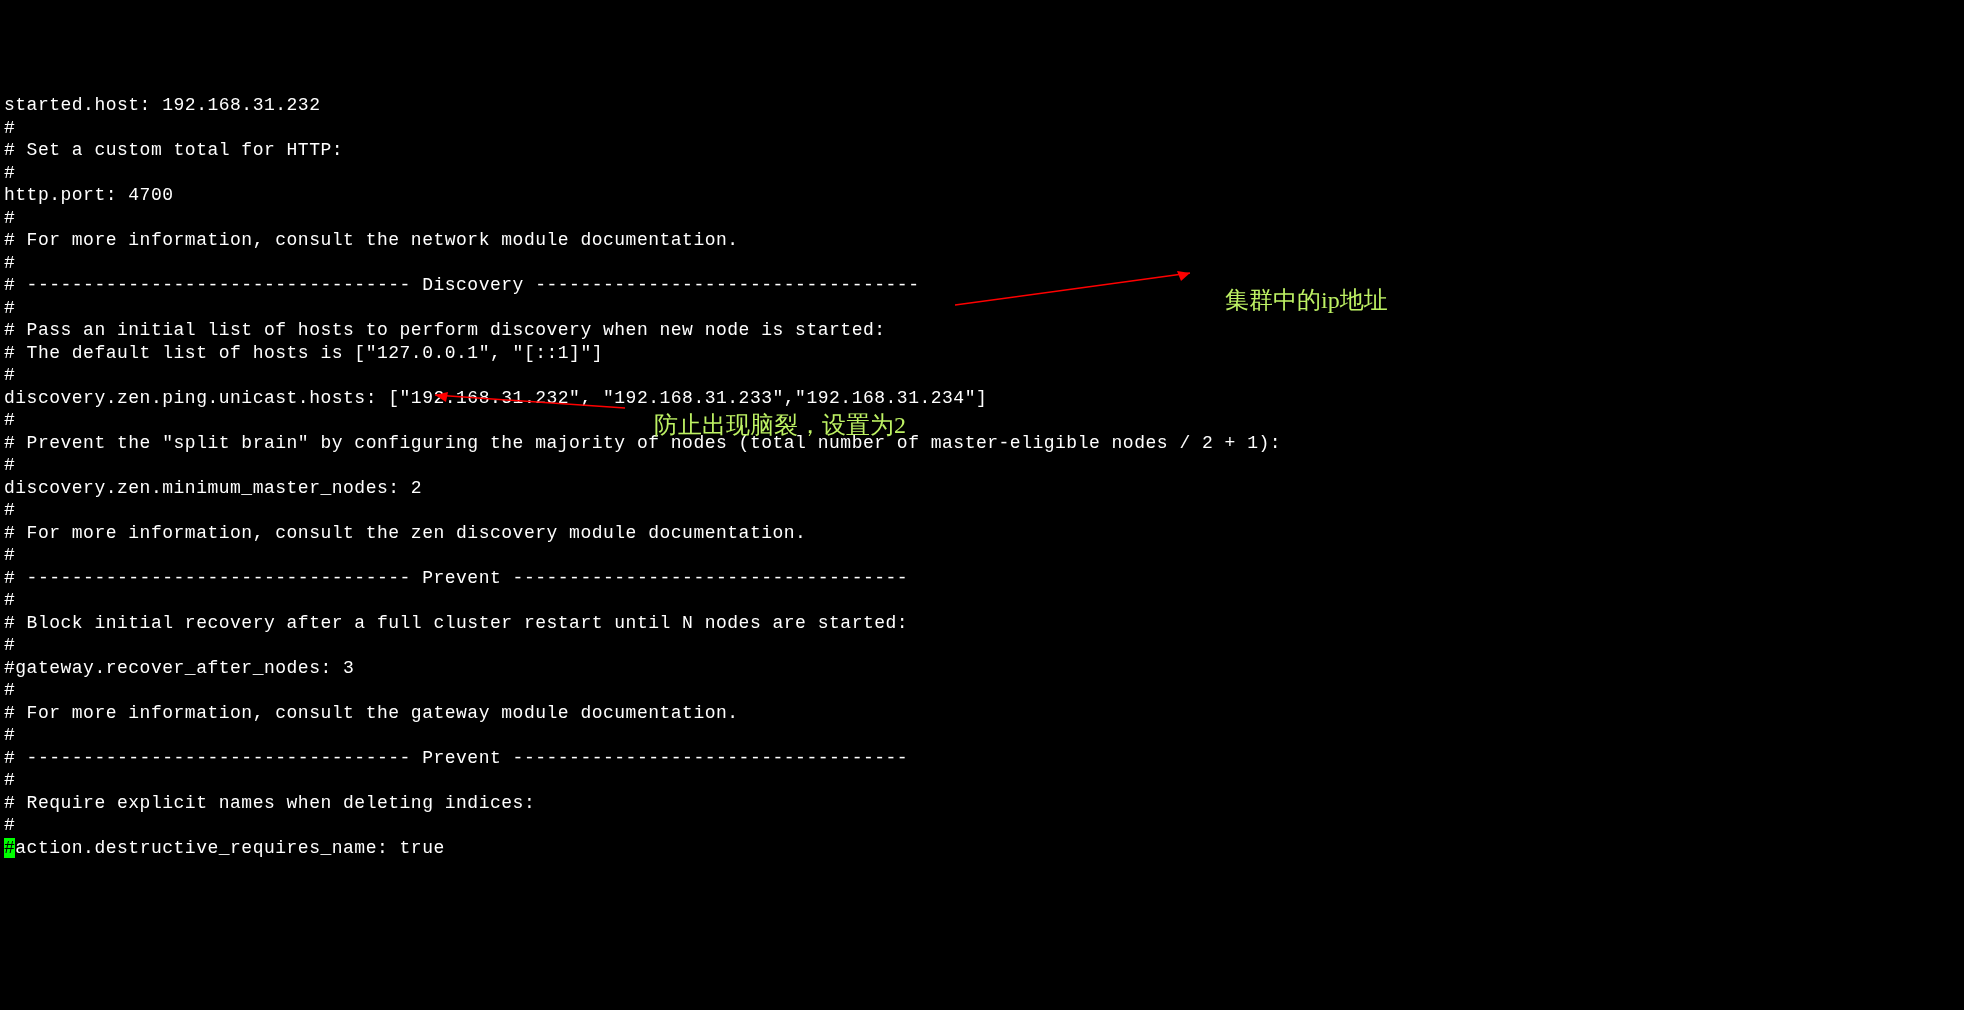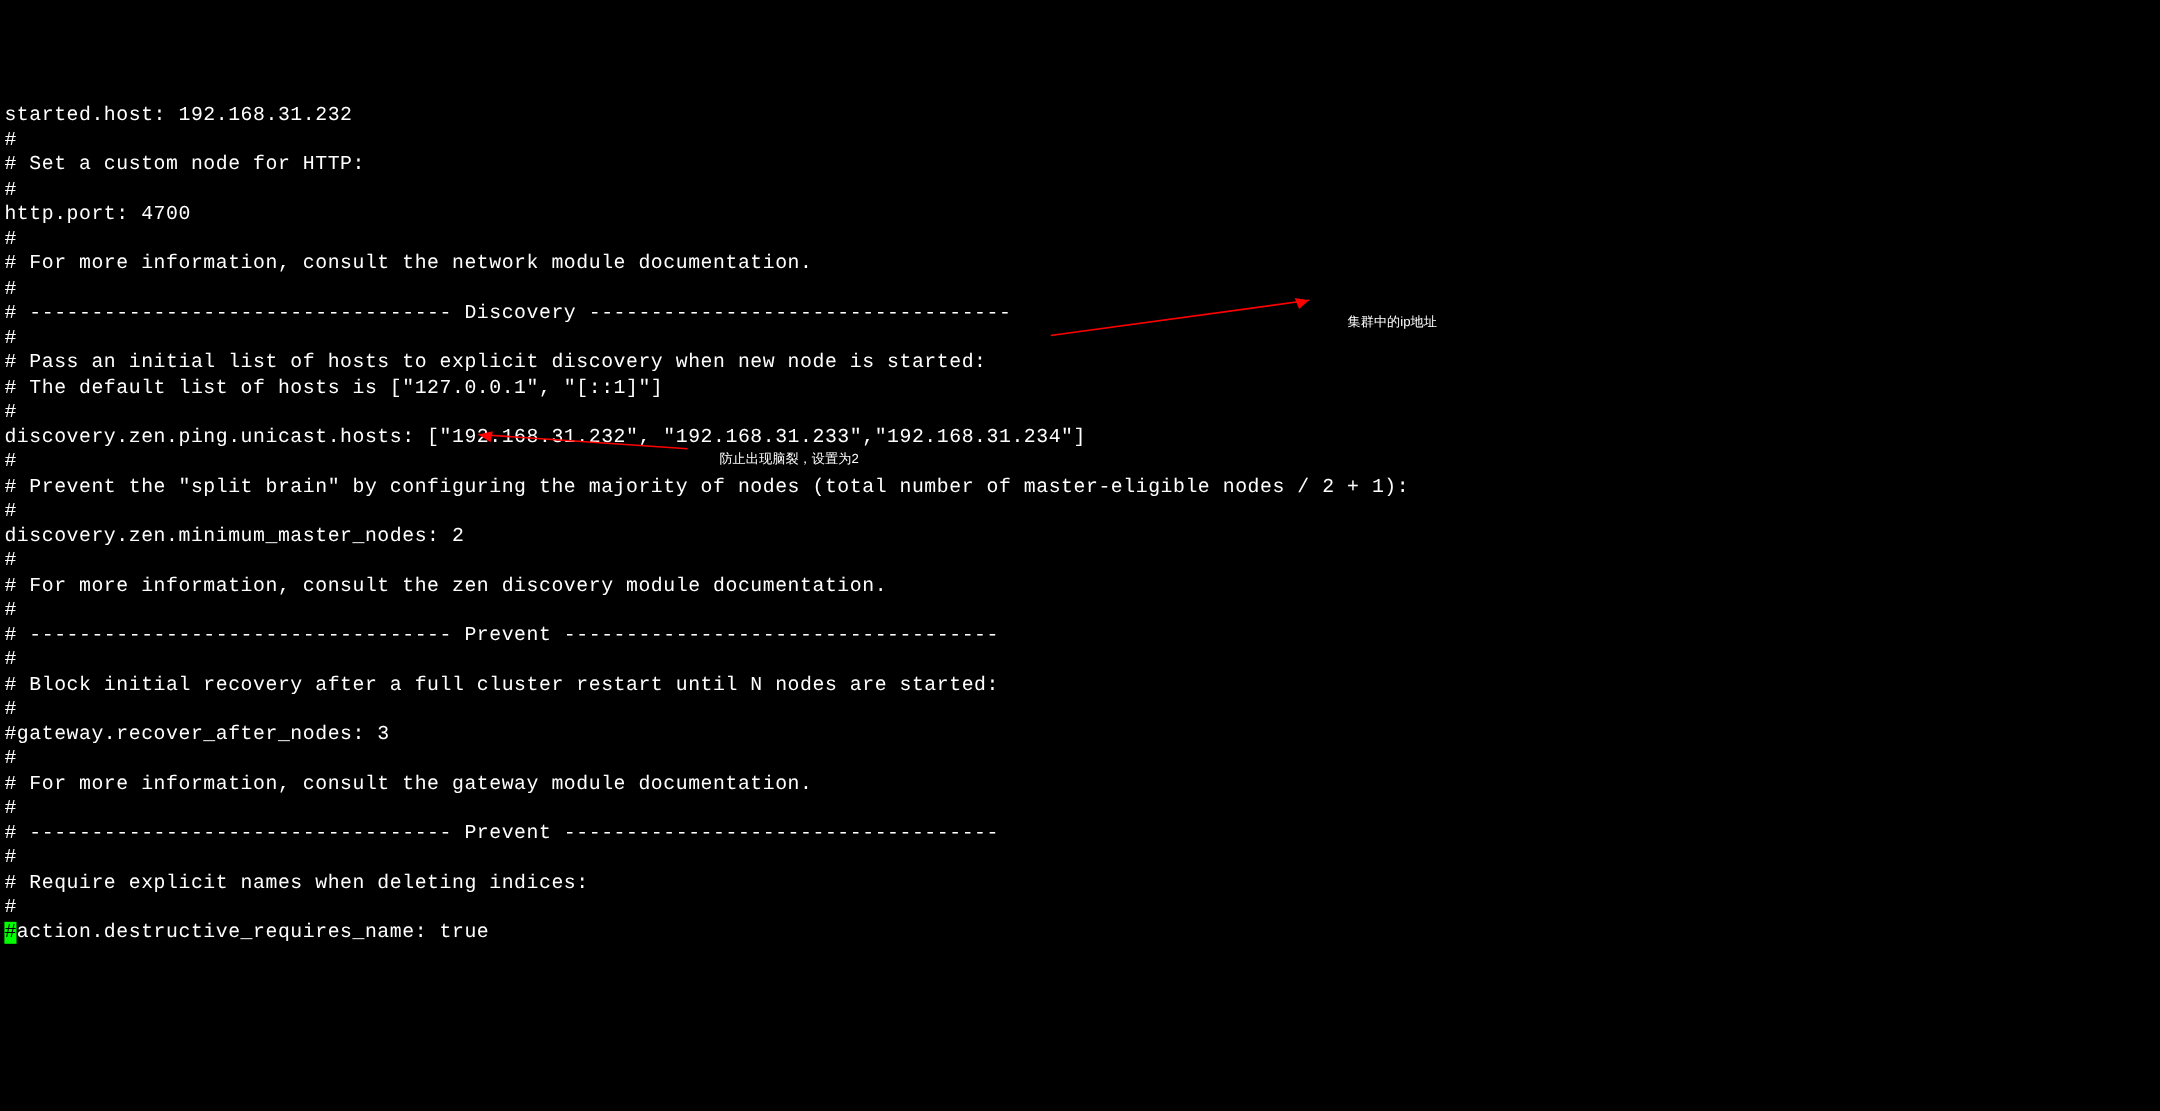--- a/index.html
+++ b/index.html
@@ -54,7 +54,7 @@
 
 <div class="terminal-content"><span>started.host: 192.168.31.232</span>
 <span>#</span>
-<span># Set a custom node for HTTP:</span>
+<span># Set a custom total for HTTP:</span>
 <span>#</span>
 <span>http.port: 4700</span>
 <span>#</span>

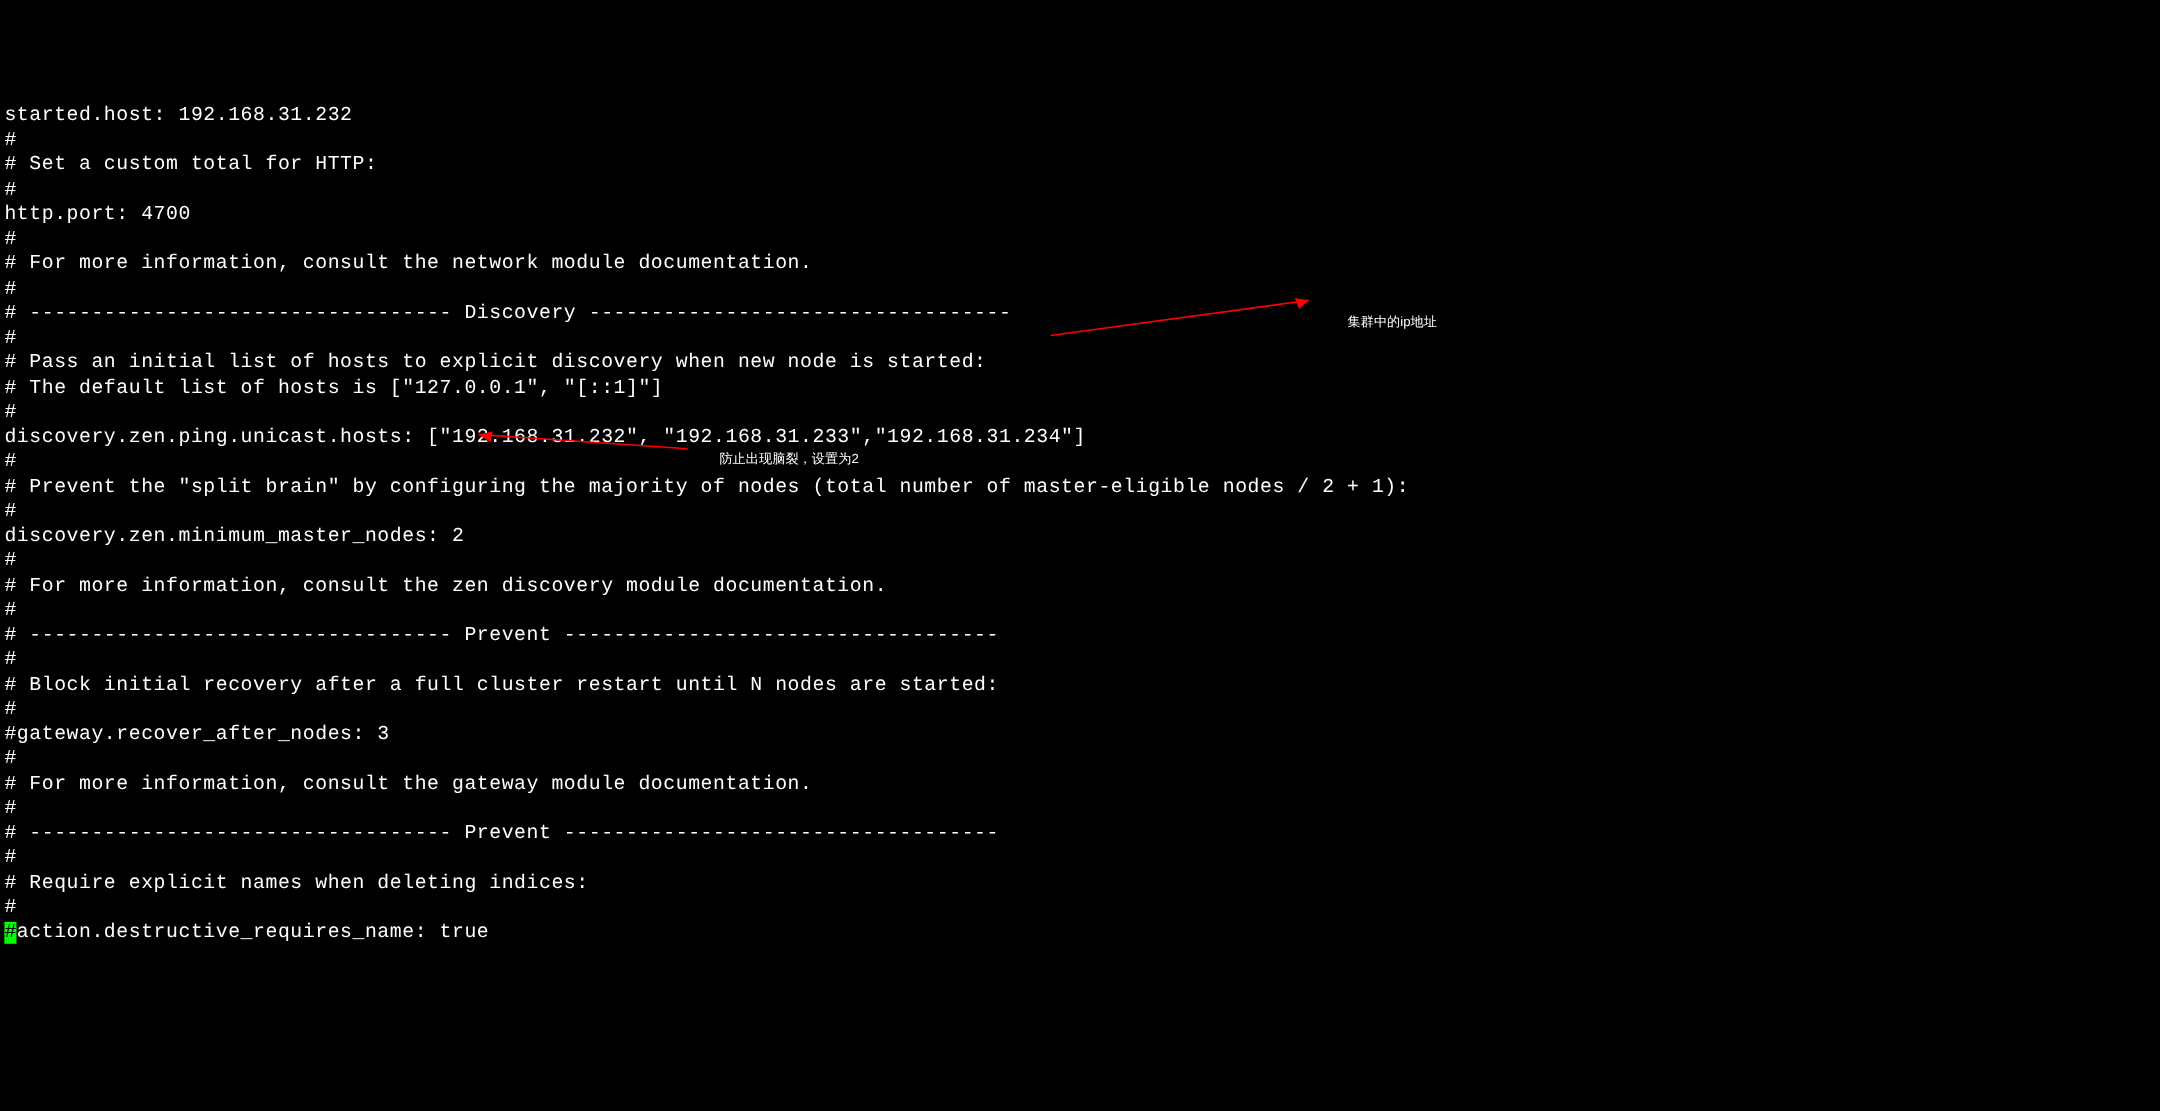--- a/index.html
+++ b/index.html
@@ -25,9 +25,9 @@
     }
     .annotation {
       position: absolute;
-      color: #ffffff;
-      font-family: Liberation Sans, sans-serif;
-      font-size: 12px;
+      color: #bef264;
+      font-family: Liberation Serif, serif;
+      font-size: 24px;
       white-space: nowrap;
     }
     .arrow {

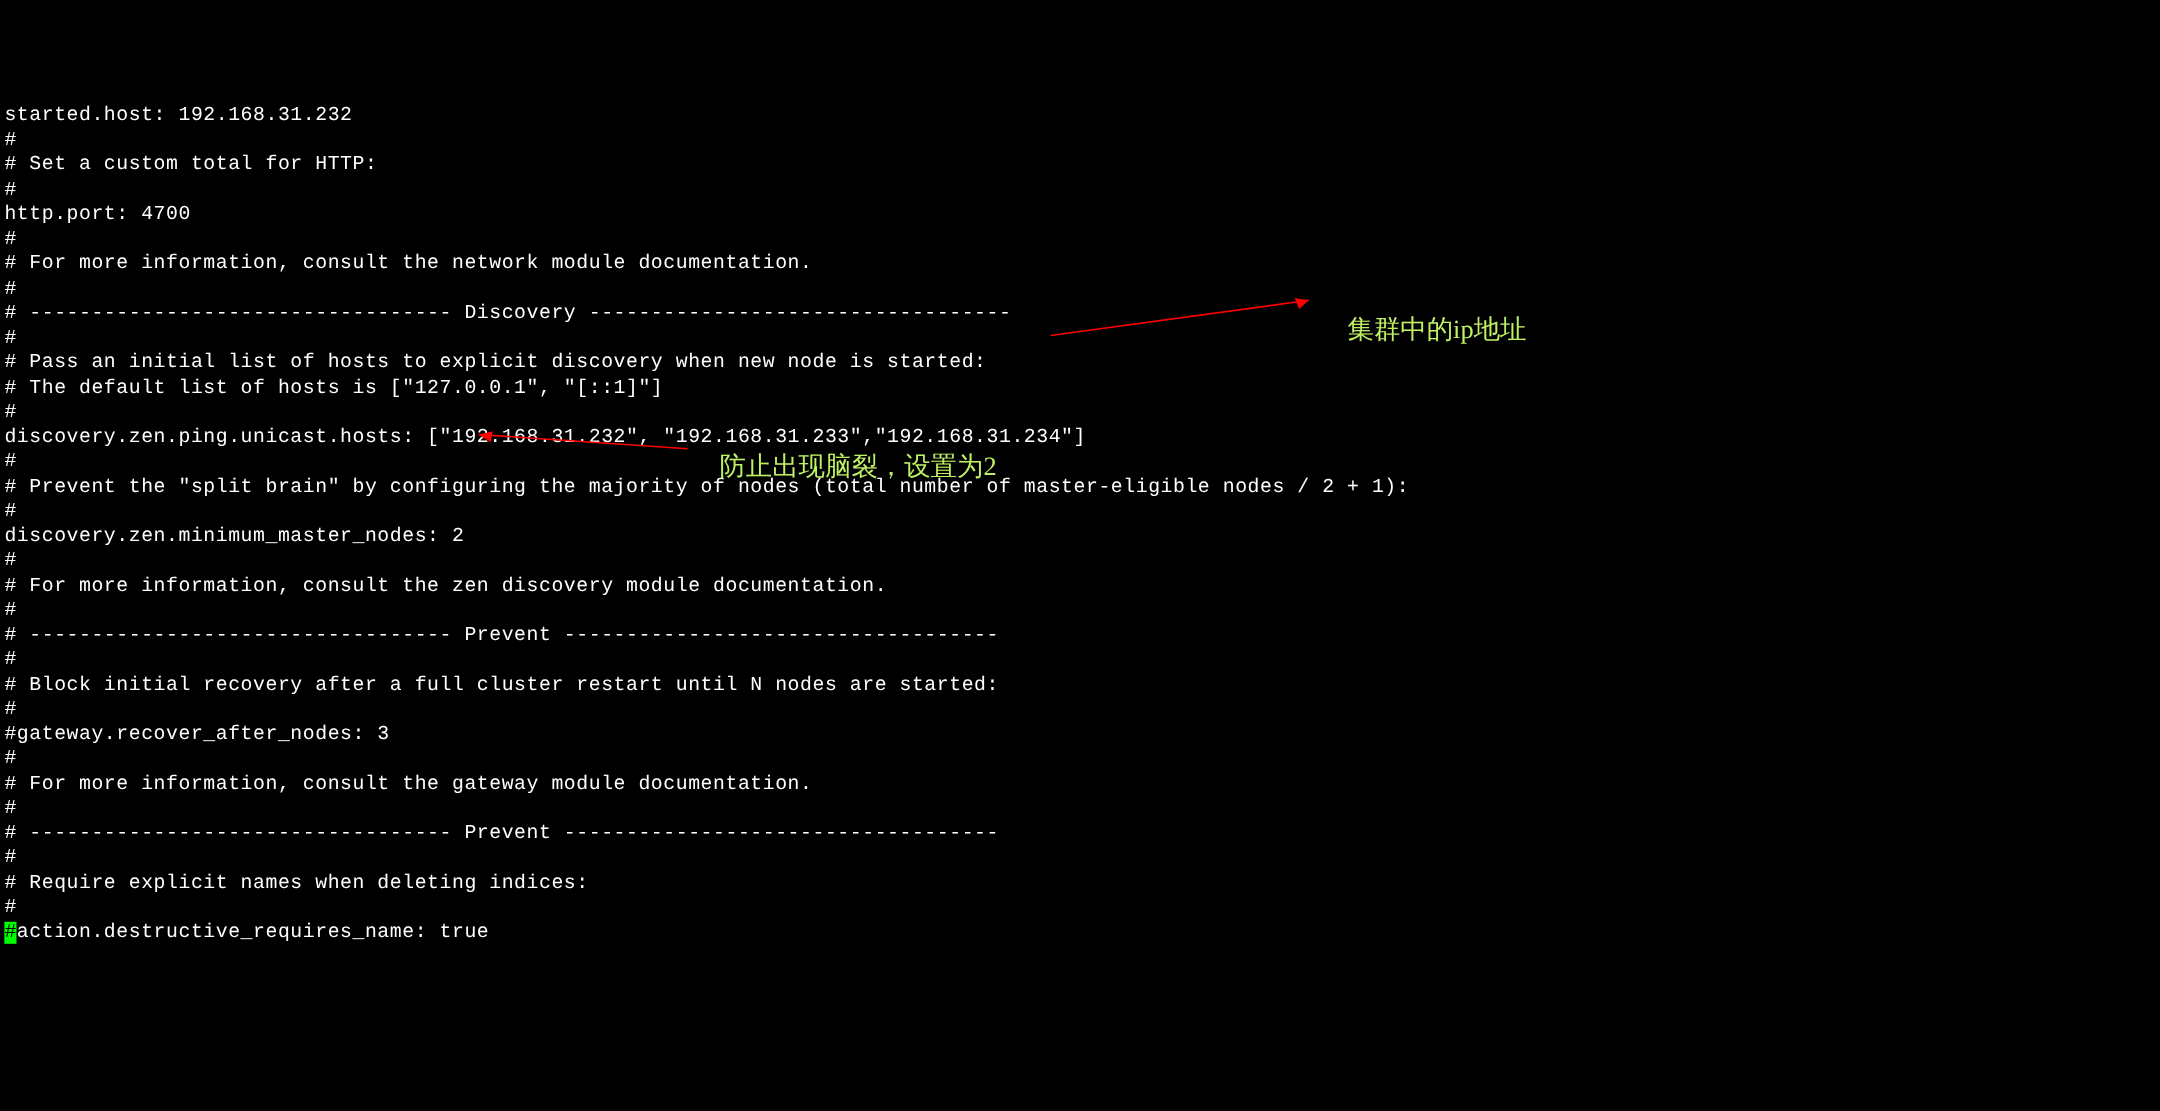--- a/index.html
+++ b/index.html
@@ -62,7 +62,7 @@
 <span>#</span>
 <span># ---------------------------------- Discovery ----------------------------------</span>
 <span>#</span>
-<span># Pass an initial list of hosts to explicit discovery when new node is started:</span>
+<span># Pass an initial list of hosts to perform discovery when new node is started:</span>
 <span># The default list of hosts is ["127.0.0.1", "[::1]"]</span>
 <span>#</span>
 <span>discovery.zen.ping.unicast.hosts: ["192.168.31.232", "192.168.31.233","192.168.31.234"]</span>

